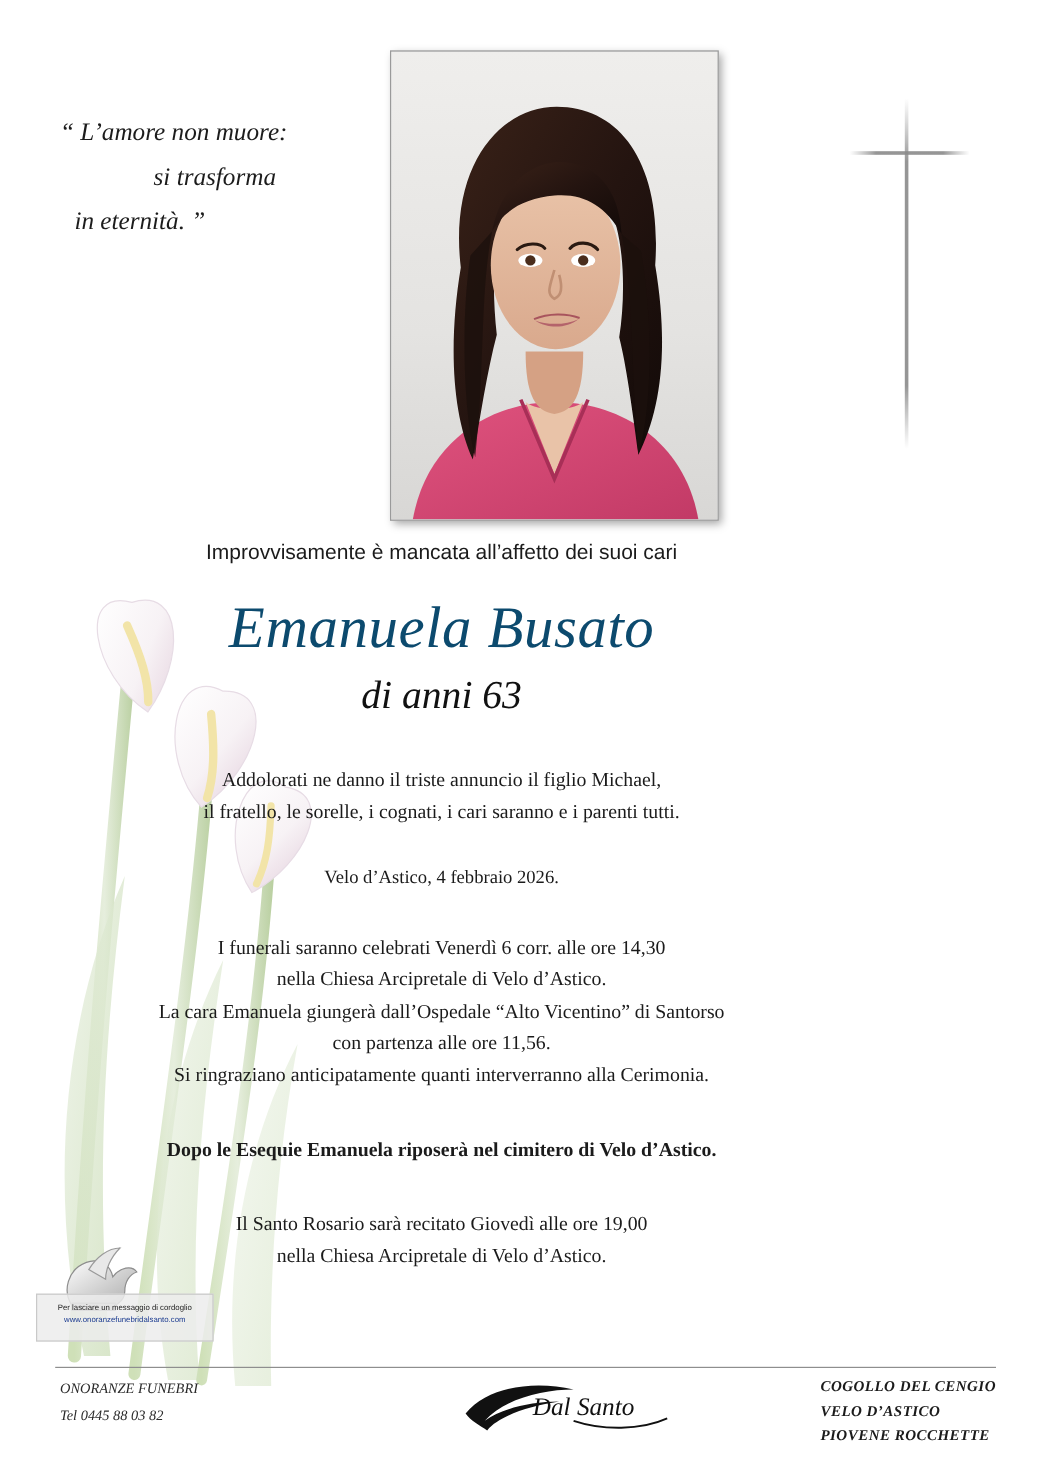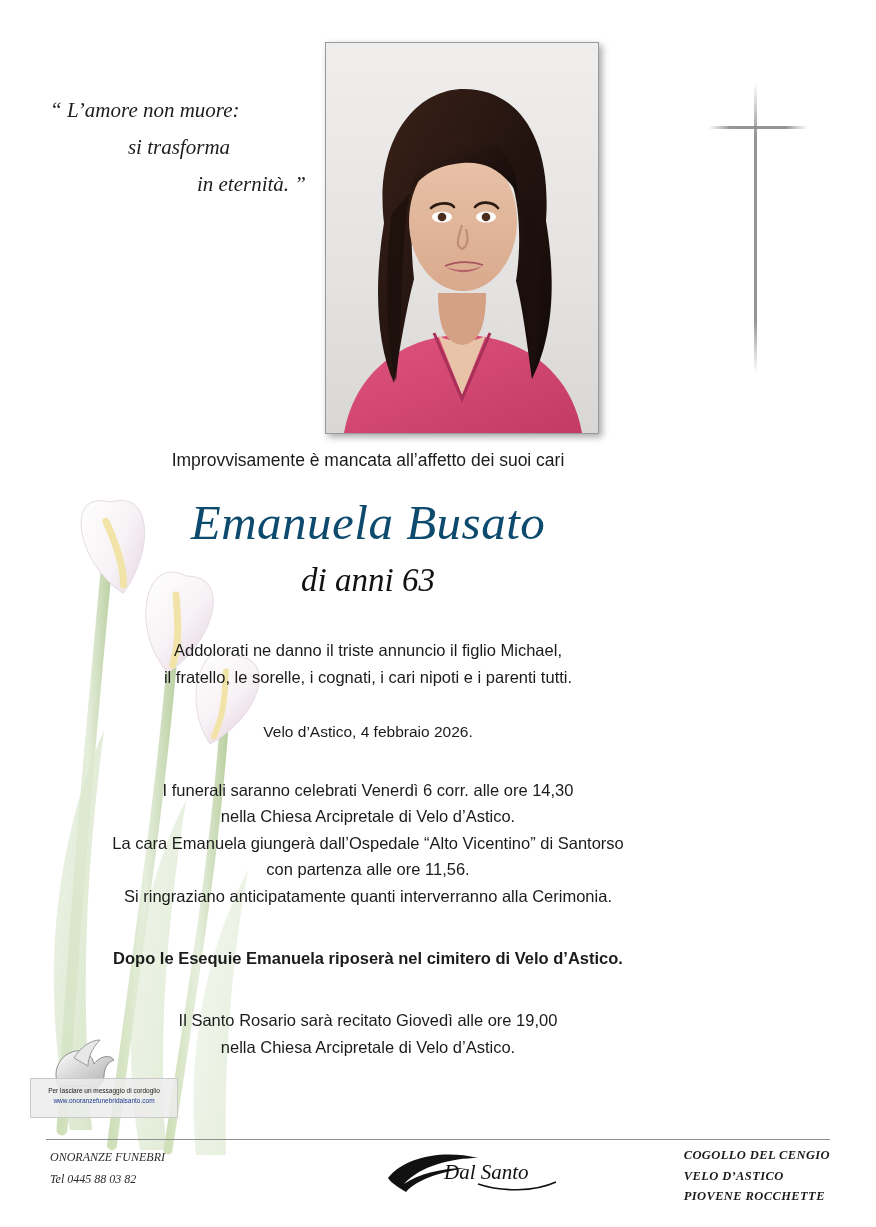--- a/index.html
+++ b/index.html
@@ -50,7 +50,7 @@
   }
   .quote .l1 { display: block; text-align: left; padding-left: 4px; }
   .quote .l2 { display: block; text-align: center; margin-top: 16px; padding-left: 6px;}
-  .quote .l3 { display: block; text-align: right; margin-top: 16px; padding-left: 16px;}
+  .quote .l3 { display: block; text-align: left; margin-top: 16px; padding-left: 16px;}
 
   
   .portrait-frame {

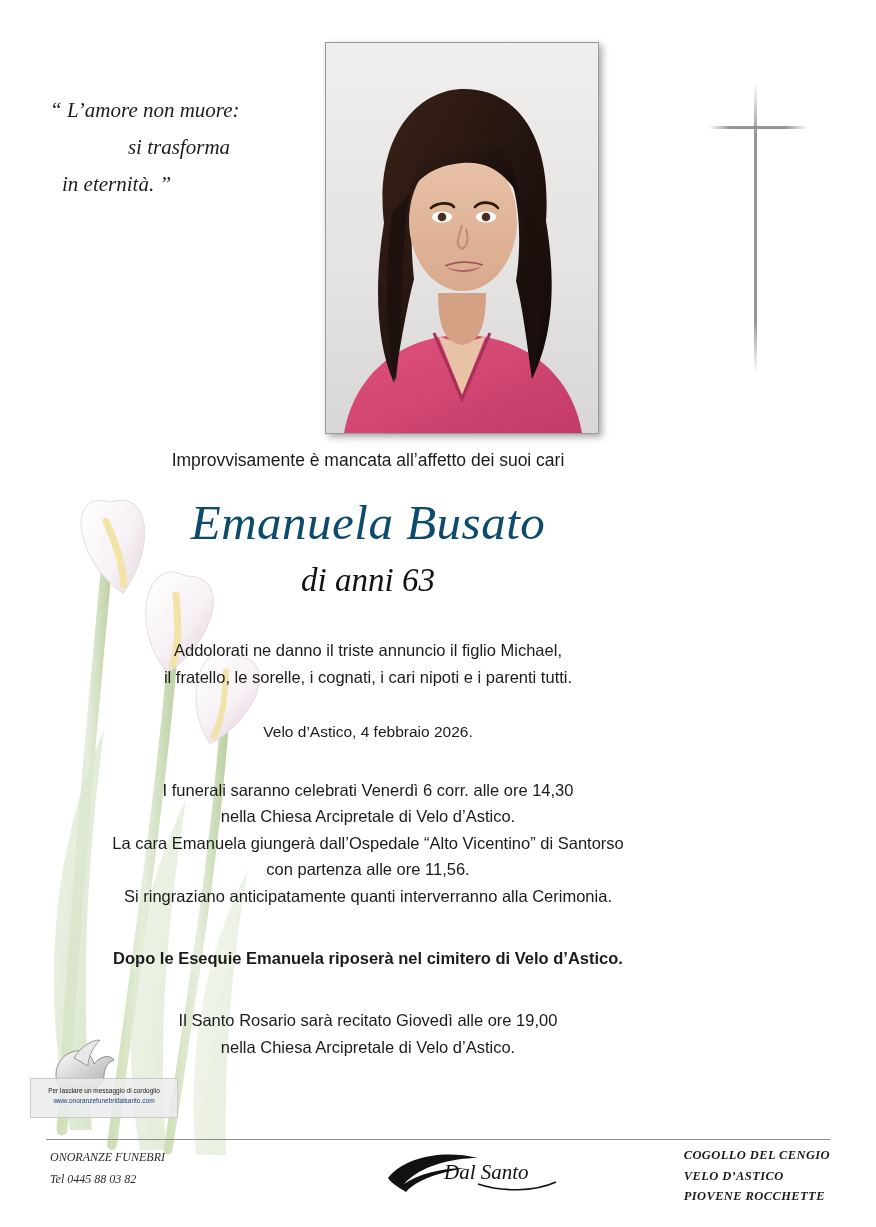--- a/index.html
+++ b/index.html
@@ -98,6 +98,7 @@
     font-size: 16.5px;
     line-height: 1.6;
     color: #1b1b1b;
+    font-family: Liberation Serif, serif;
   }
   .para.announce { margin-top: 38px; }
   .para.place    { margin-top: 30px; font-size: 15.5px; }

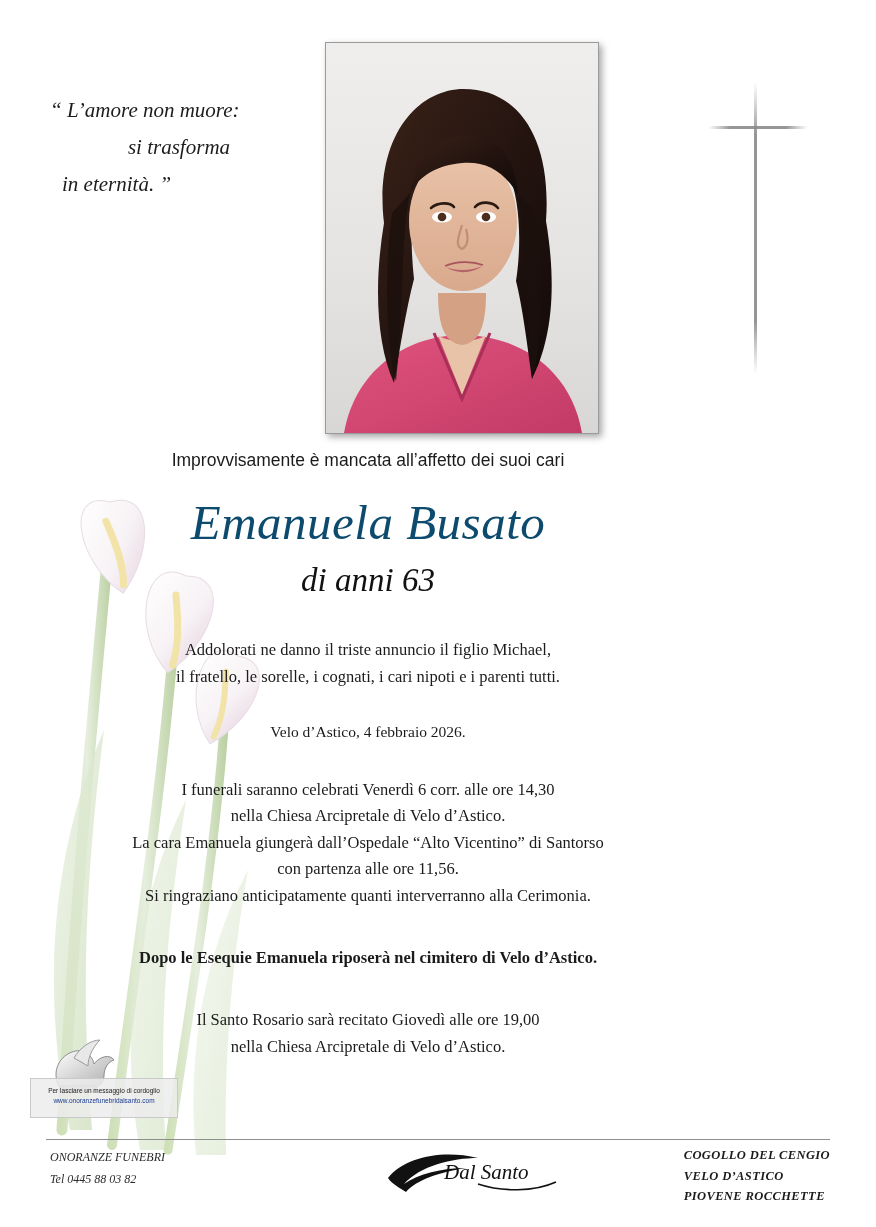--- a/index.html
+++ b/index.html
@@ -320,7 +320,7 @@
 
   <div class="para announce">
     <div>Addolorati ne danno il triste annuncio il figlio Michael,</div>
-    <div>il fratello, le sorelle, i cognati, i cari nipoti e i parenti tutti.</div>
+    <div>il fratello, le sorelle, i cognati, i cari saranno e i parenti tutti.</div>
   </div>
 
   <div class="para place">Velo d’Astico, 4 febbraio 2026.</div>

